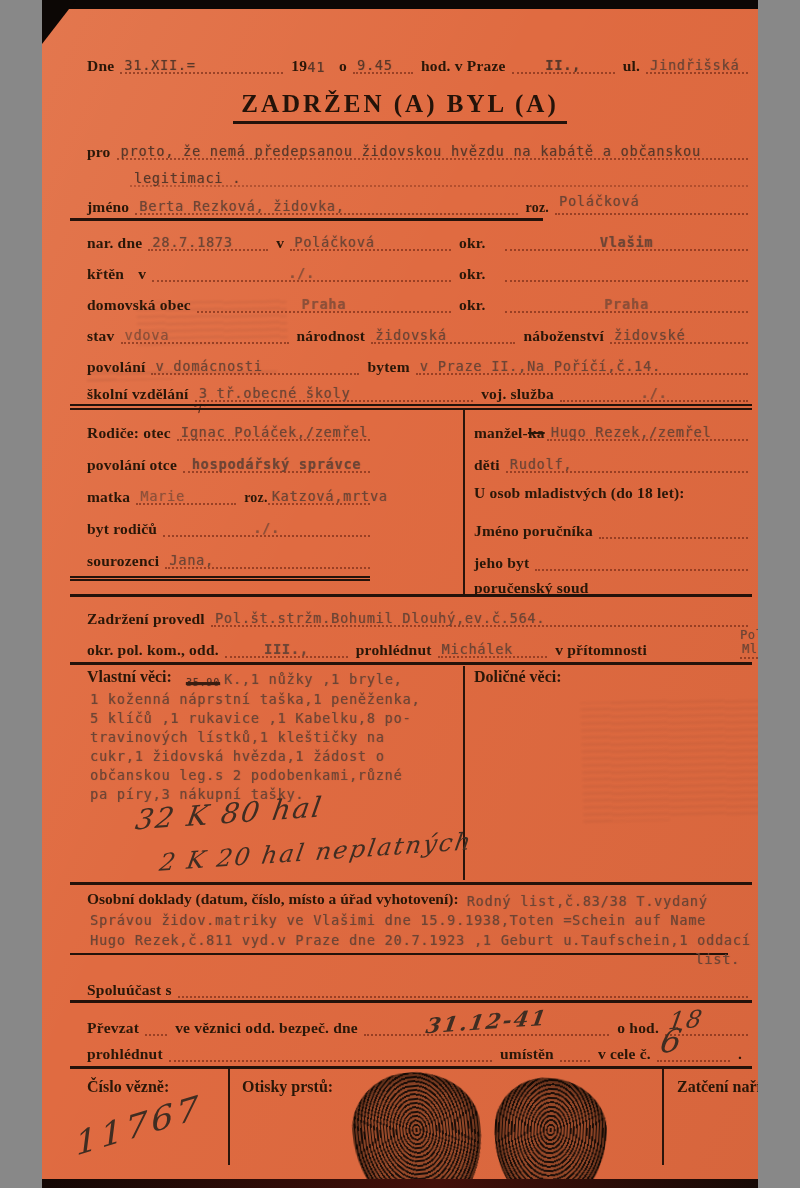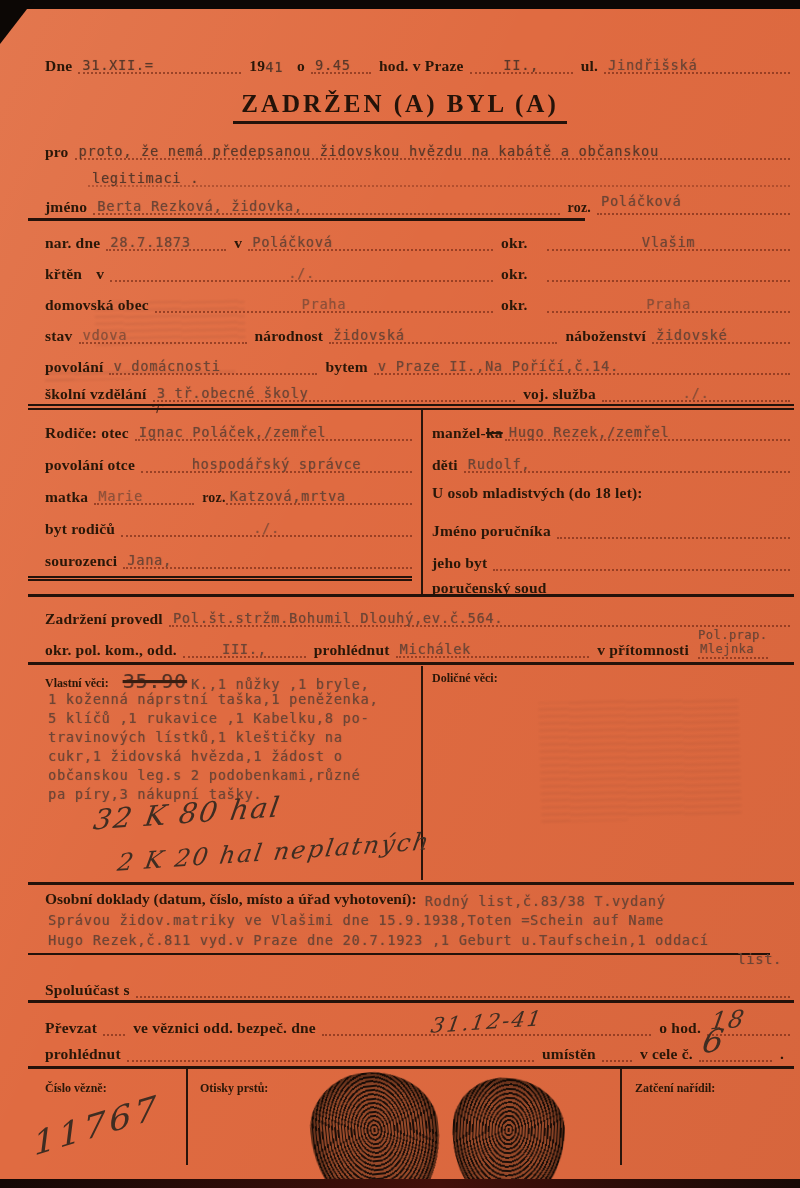--- a/index.html
+++ b/index.html
@@ -3,7 +3,7 @@
 <meta charset="utf-8">
 <style>
   html,body{margin:0;padding:0;background:#888;}
-  .page{position:relative;width:800px;height:1188px;margin:0 auto;overflow:hidden;
+  .page{position:relative;width:716px;height:1188px;margin:0 auto;overflow:hidden;
         background:
           linear-gradient(115deg, rgba(255,225,195,.10) 0%, rgba(255,225,195,0) 40%, rgba(110,35,10,.08) 100%),
           #e06b41;

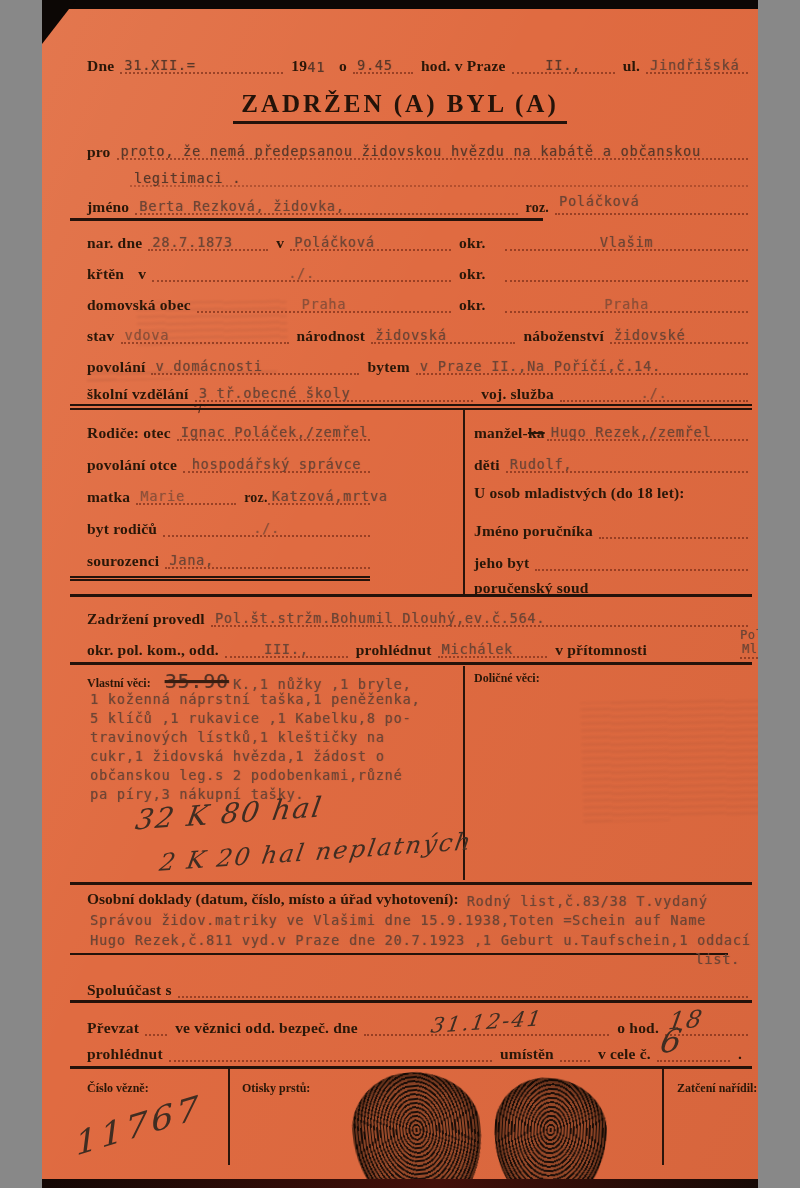--- a/index.html
+++ b/index.html
@@ -20,7 +20,7 @@
   .lbl.pl{padding-left:8px;font-family:Liberation Serif, serif;}
   .fill{flex:1 1 auto;min-width:0;height:100%;display:flex;align-items:flex-end;padding:0 4px;
         border-bottom:2px dotted rgba(96,30,12,.55);}
-  .fill.center{justify-content:center;}
+  .fill.center{justify-content:center;font-weight:bold;}
   .typed{font-family:"DejaVu Sans Mono", monospace;font-size:13.5px;letter-spacing:.8px;color:#6d4536;
         white-space:nowrap;line-height:1.15;transform:translateY(2px);
         text-shadow:.5px .4px .8px rgba(100,60,40,.55);}

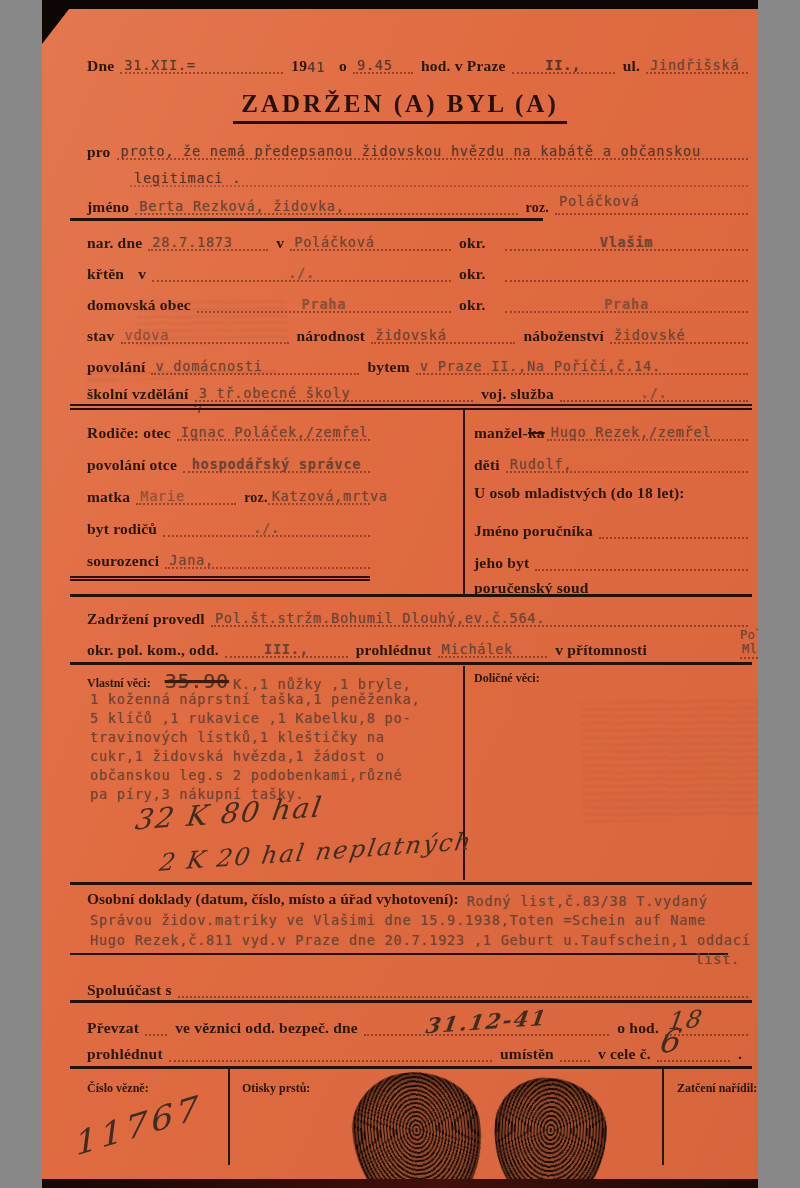--- a/index.html
+++ b/index.html
@@ -38,7 +38,7 @@
   .title-wrap{position:absolute;top:90px;left:0;right:0;text-align:center;}
   .title-wrap b{display:inline-block;font-size:25px;font-weight:700;letter-spacing:3px;
         border-bottom:3.5px solid #24120a;padding:0 8px 3px;}
-  .block-lbl{font-size:12px;font-weight:700;color:#2a1708;white-space:nowrap;}
+  .block-lbl{font-size:16px;font-weight:700;color:#2a1708;white-space:nowrap;}
   .tline{position:absolute;left:48px;white-space:nowrap;}
   .small-typed{font-family:"DejaVu Sans Mono",monospace;font-size:12px;line-height:14px;color:#6d4536;
         text-shadow:.4px .4px .7px rgba(100,60,40,.5);letter-spacing:.5px;}

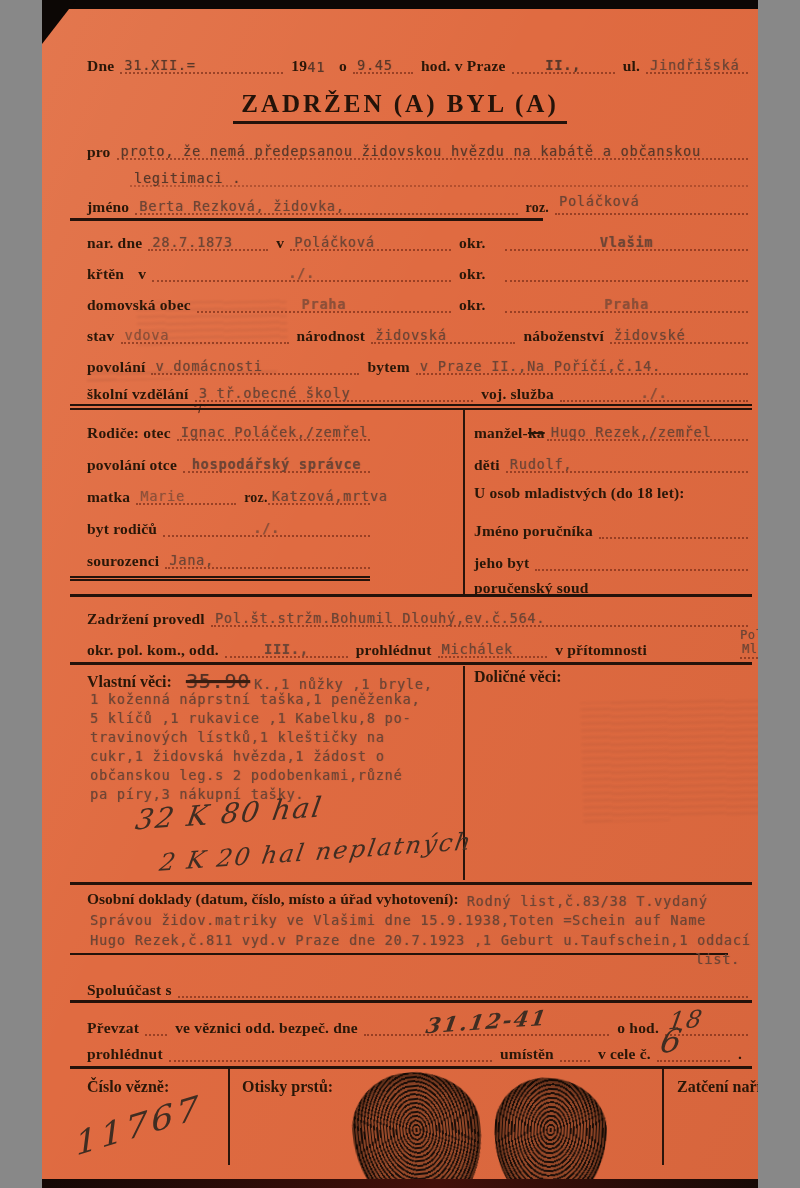--- a/index.html
+++ b/index.html
@@ -284,7 +284,7 @@
 
   <div class="tline" style="left:45px;top:668px;display:flex;align-items:flex-end">
     <span class="block-lbl" style="padding-right:14px">Vlastní věci:</span>
-    <span class="typed struck" style="font-size:20px">35.90</span>
+    <span class="typed struck" style="font-size:10px">35.90</span>
     <span class="typed" style="padding-left:4px">K.,1 nůžky ,1 bryle,</span>
   </div>
   <div class="tline typed" style="top:690px">1 koženná náprstní taška,1 peněženka,</div>

